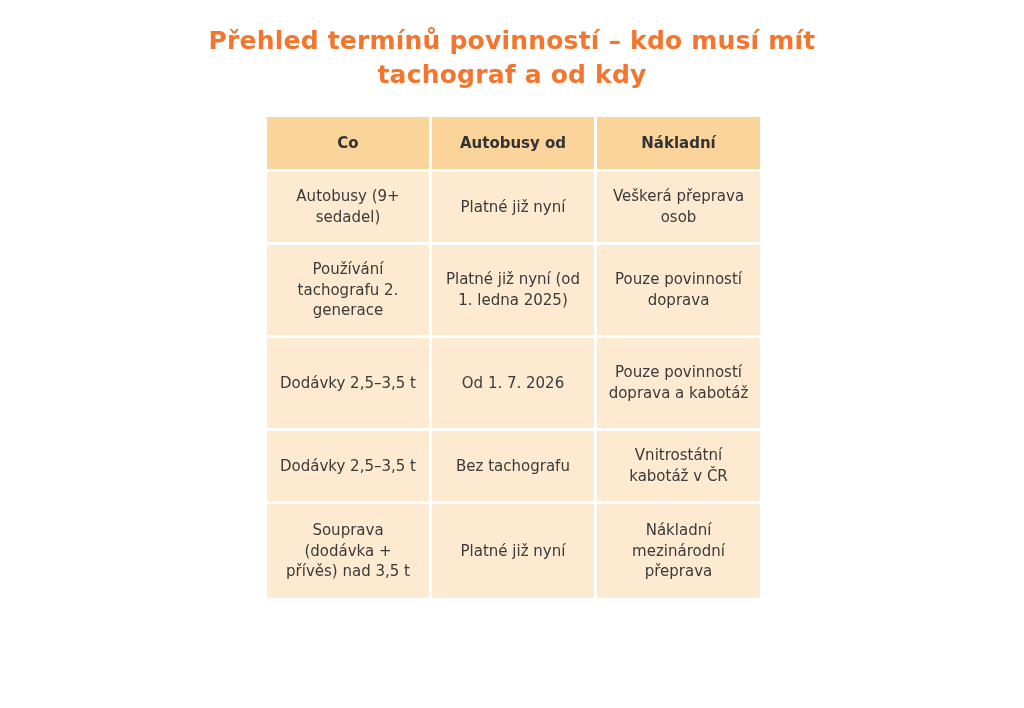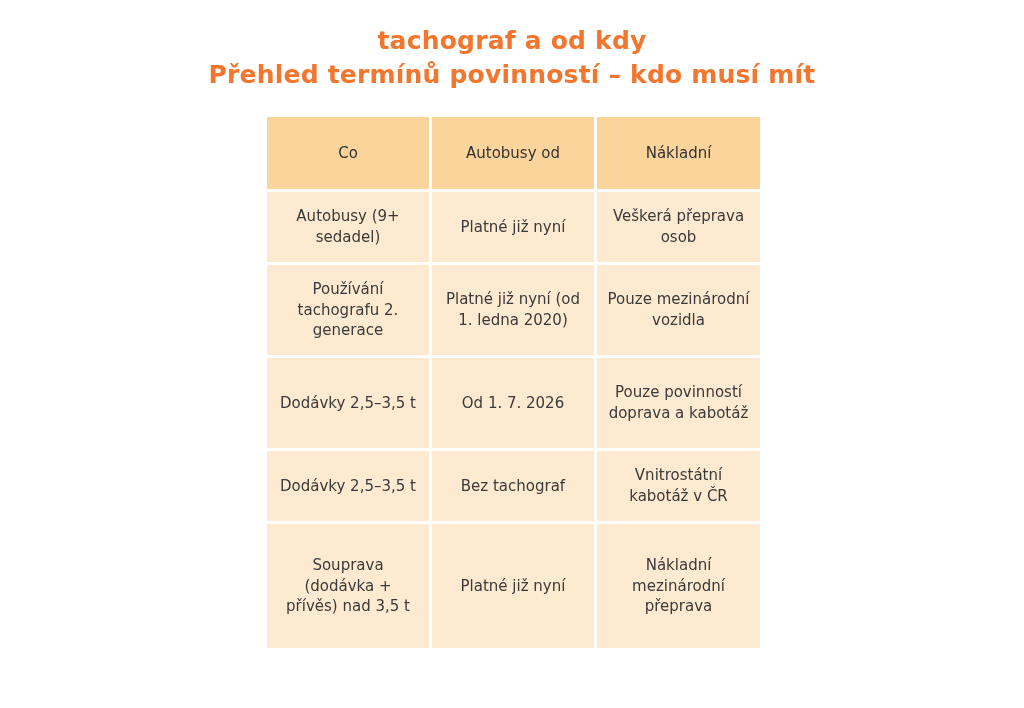--- a/index.html
+++ b/index.html
@@ -78,8 +78,8 @@
 <div class="page">
 
   <h1 class="title">
+    <span class="line">Přehled termínů povinností – kdo musí mít</span>
     <span class="line">tachograf a od kdy</span>
-    <span class="line">Přehled termínů povinností – kdo musí mít</span>
   </h1>
 
   <div class="table-wrap">

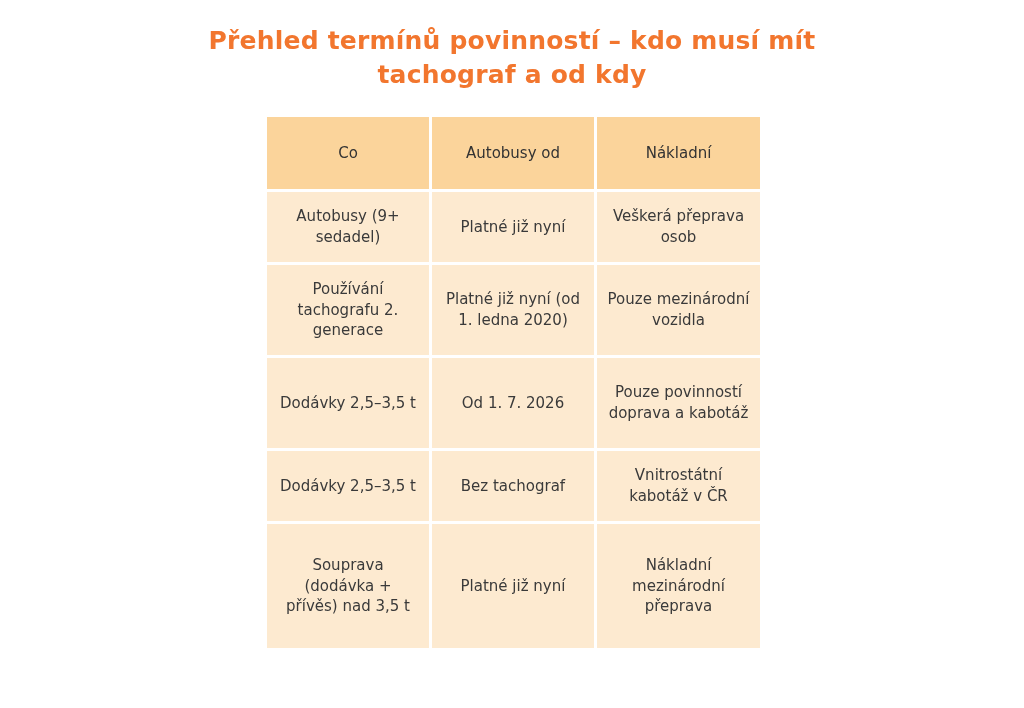--- a/index.html
+++ b/index.html
@@ -47,8 +47,8 @@
     background: #fbd49b;
     color: #333333;
     font-size: 15px;
-    font-weight: normal;
-    height: 72px;
+    font-weight: bold;
+    height: 52px;
     vertical-align: middle;
     text-align: center;
     padding: 6px 8px;

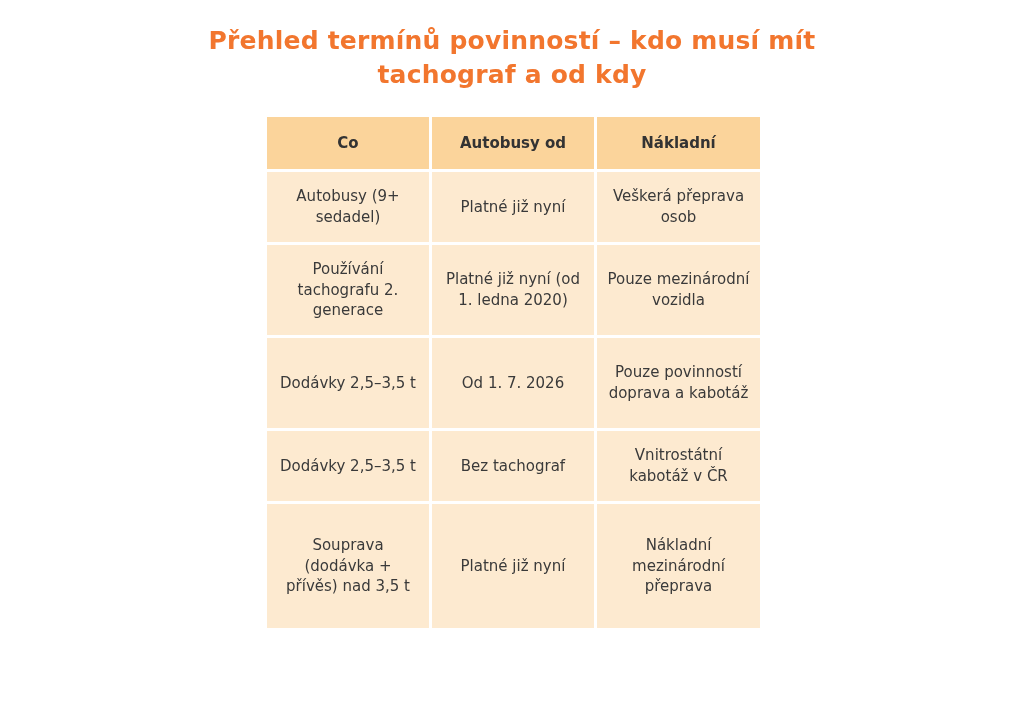--- a/index.html
+++ b/index.html
@@ -104,7 +104,7 @@
         </tr>
         <tr class="h3">
           <td>Používání tachografu 2. generace</td>
-          <td>Platné již nyní (od 1. ledna 2020)</td>
+          <td>Platné již nyní (od 1. ledna 2025)</td>
           <td>Pouze mezinárodní vozidla</td>
         </tr>
         <tr class="h3">

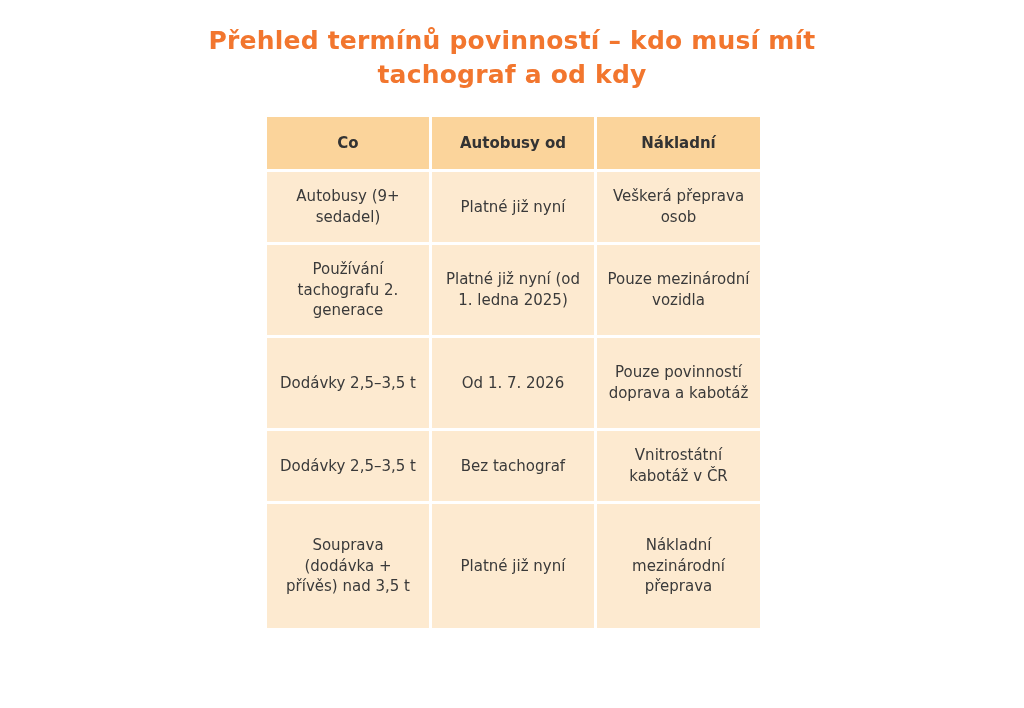--- a/index.html
+++ b/index.html
@@ -105,7 +105,7 @@
         <tr class="h3">
           <td>Používání tachografu 2. generace</td>
           <td>Platné již nyní (od 1. ledna 2025)</td>
-          <td>Pouze mezinárodní vozidla</td>
+          <td>Pouze povinností doprava</td>
         </tr>
         <tr class="h3">
           <td>Dodávky 2,5–3,5 t</td>

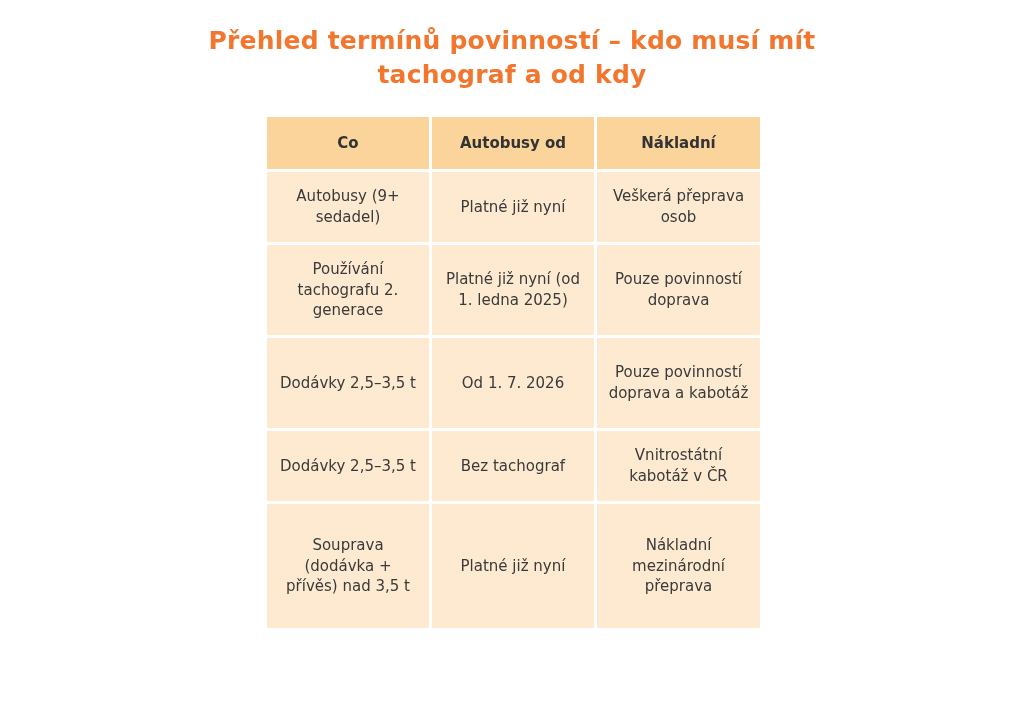--- a/index.html
+++ b/index.html
@@ -114,7 +114,7 @@
         </tr>
         <tr class="h2">
           <td>Dodávky 2,5–3,5 t</td>
-          <td>Bez tachograf</td>
+          <td>Bez tachografu</td>
           <td>Vnitrostátní kabotáž v ČR</td>
         </tr>
         <tr class="h4">

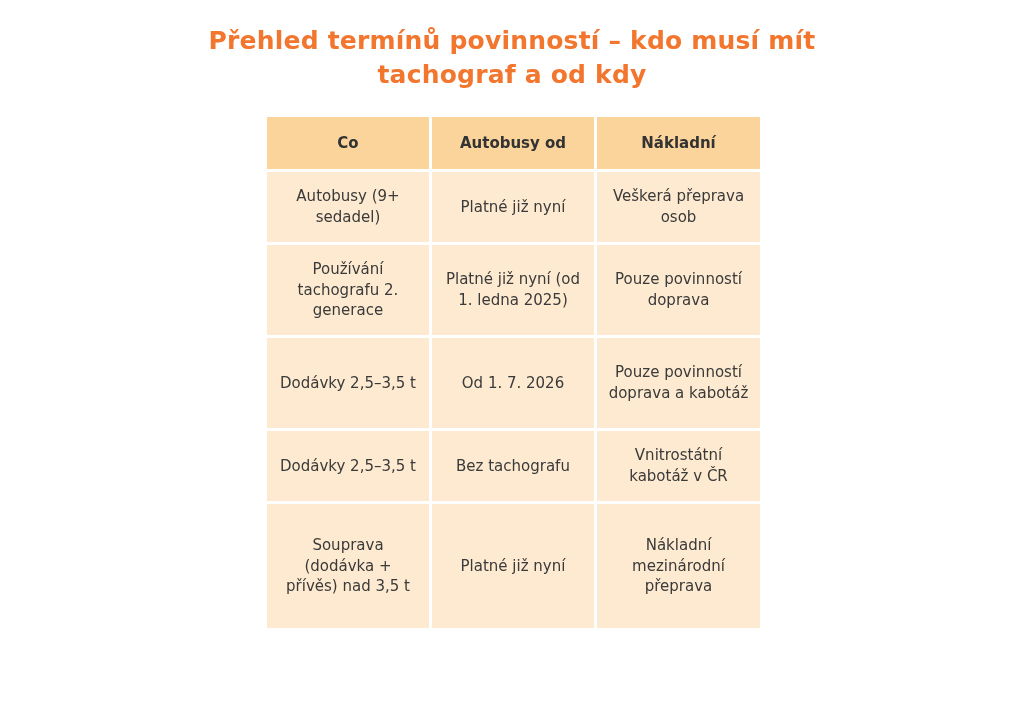--- a/index.html
+++ b/index.html
@@ -70,7 +70,7 @@
   table.tacho col.c3 { width: 163px; }
   tr.h2 td { height: 70px; }
   tr.h3 td { height: 90px; }
-  tr.h4 td { height: 124px; }
+  tr.h4 td { height: 94px; }
 </style>
 </head>
 <body>

